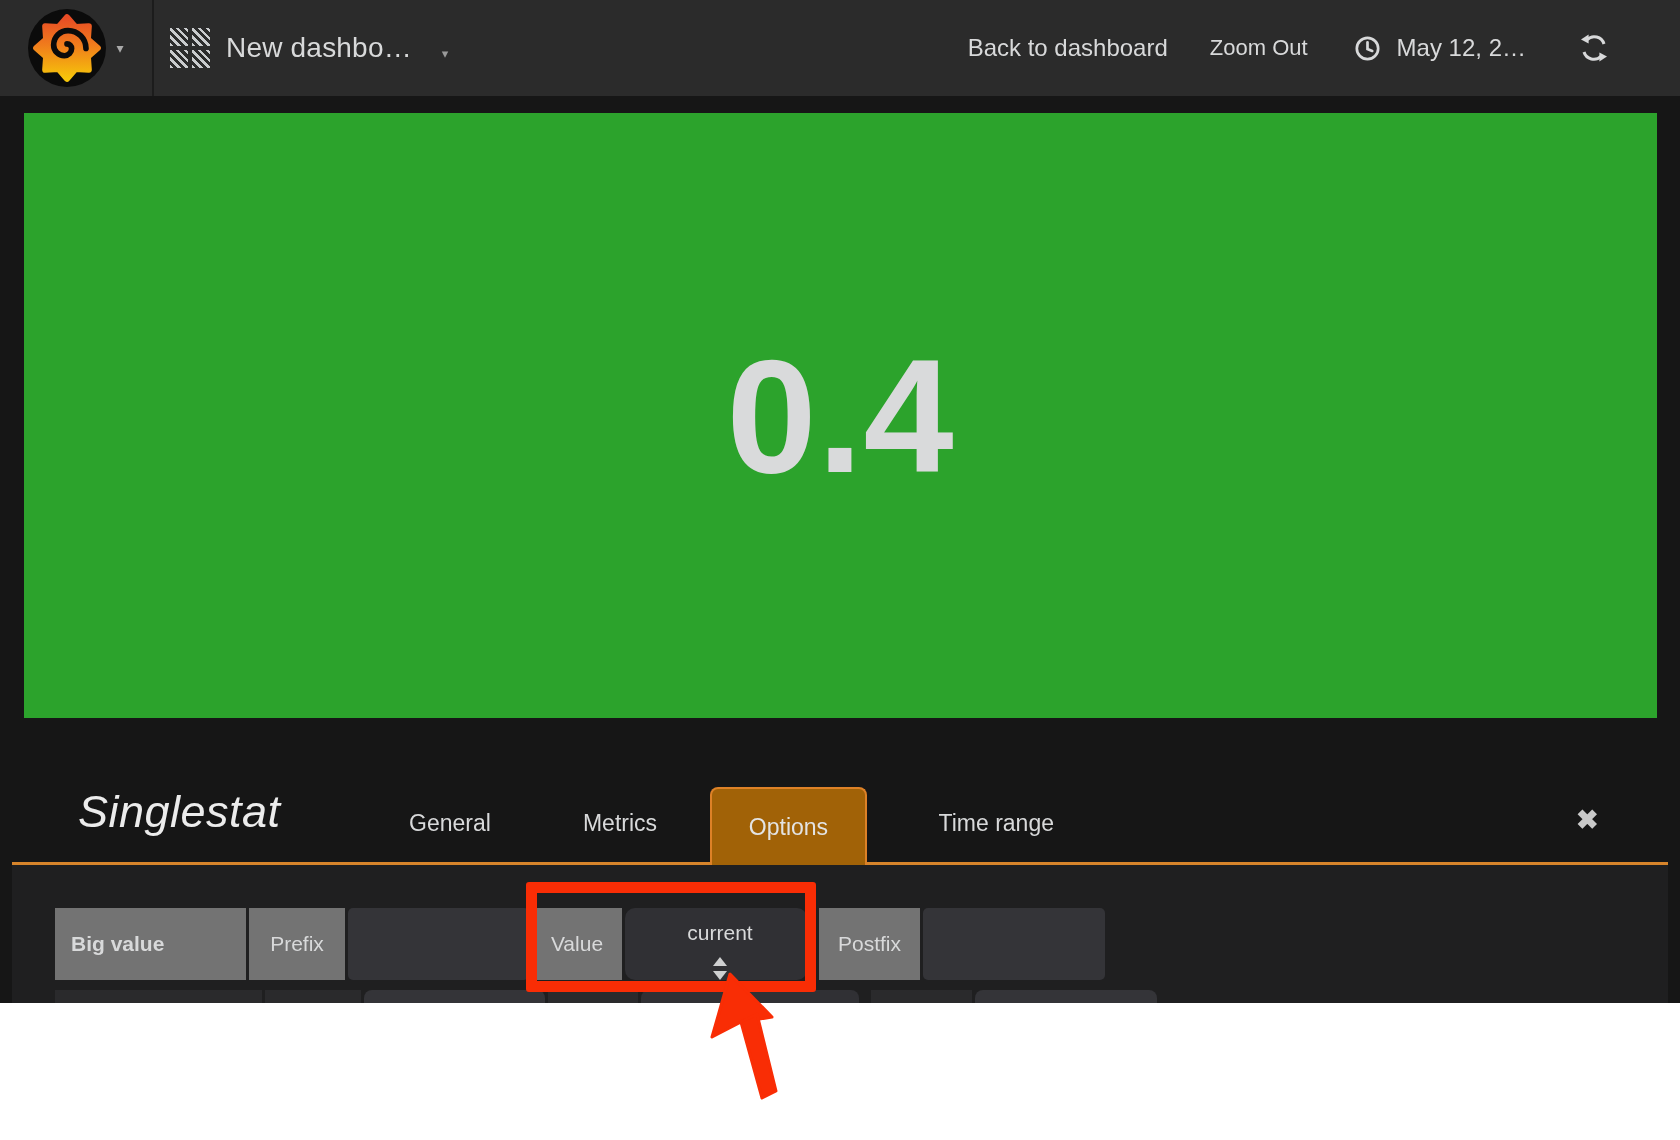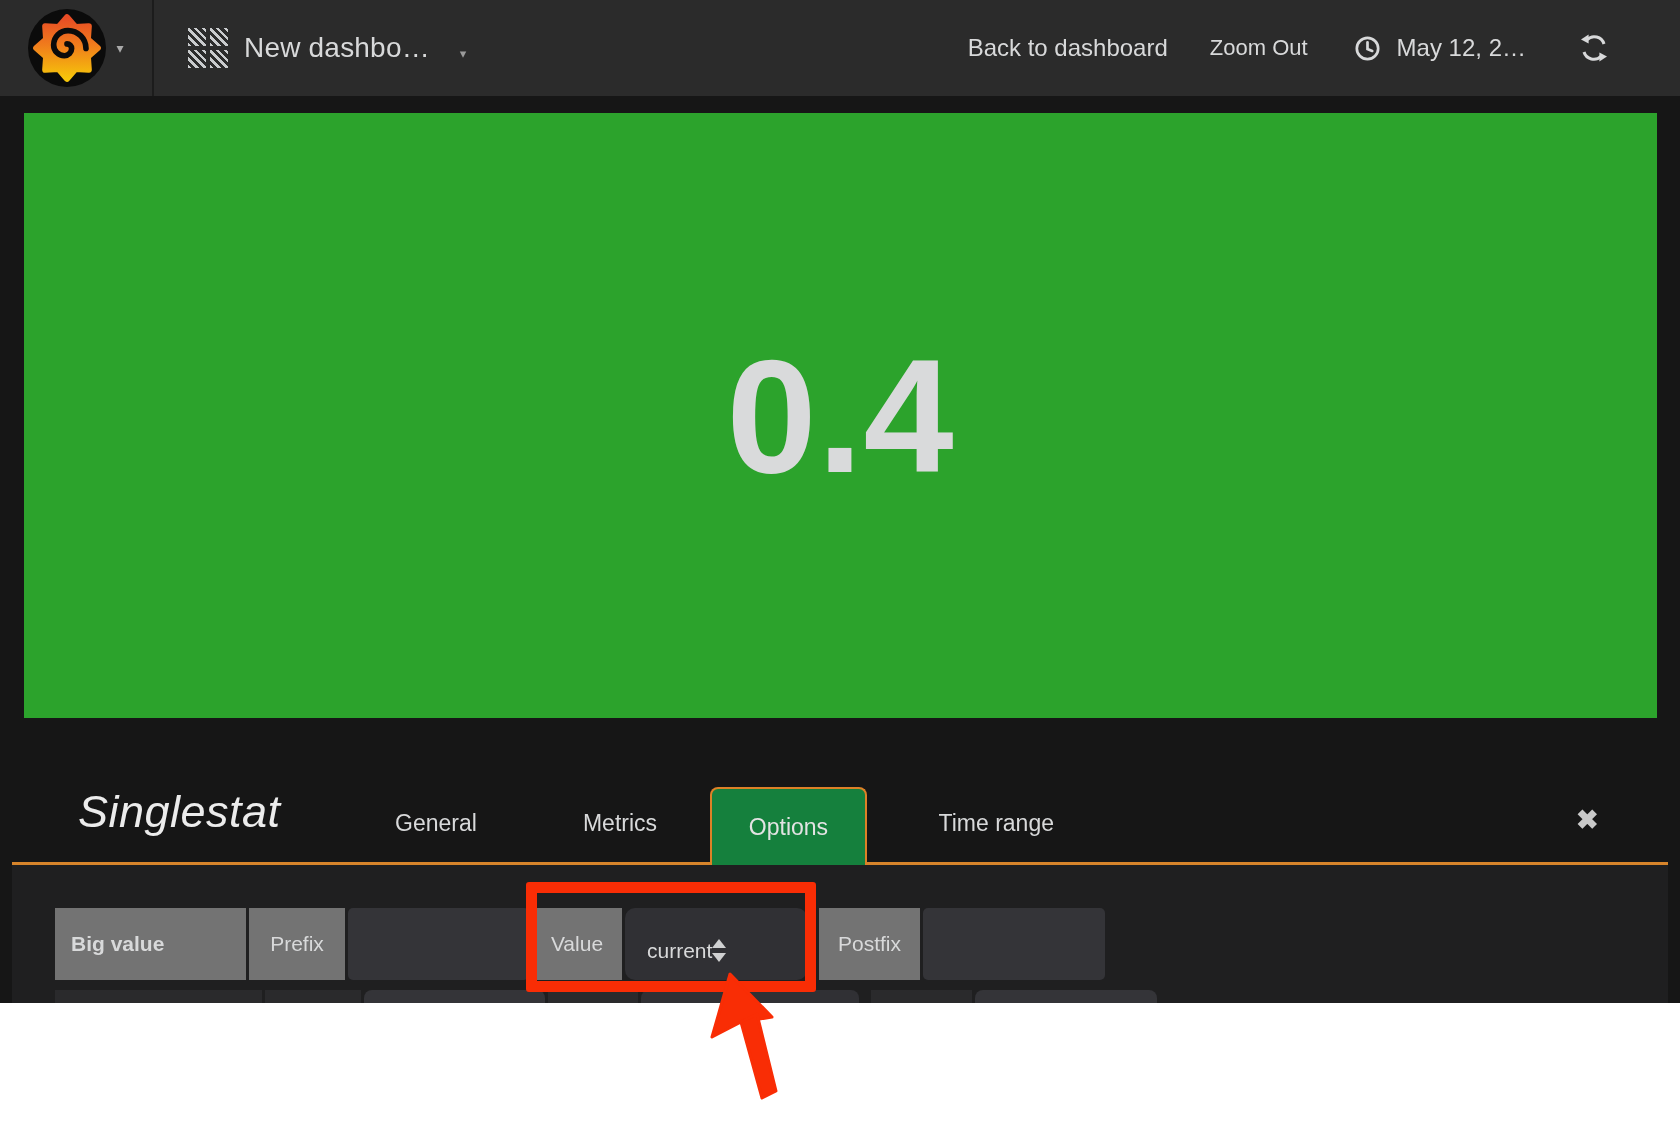--- a/index.html
+++ b/index.html
@@ -12,7 +12,7 @@
   .navbar{position:absolute;left:0;top:0;width:1680px;height:96px;background:#2b2b2b;display:flex;align-items:center;z-index:10;}
   .logo-block{width:152px;height:96px;display:flex;align-items:center;justify-content:center;gap:10px;border-right:2px solid #1c1c1c;flex:0 0 auto;}
   .logo-caret{color:#a9a9a9;font-size:14px;line-height:1;}
-  .title-block{display:flex;align-items:center;padding-left:34px;gap:16px;}
+  .title-block{display:flex;align-items:center;padding-left:16px;gap:16px;}
   .grid-icon{width:40px;height:40px;display:grid;grid-template-columns:18px 18px;grid-template-rows:18px 18px;gap:4px;}
   .grid-icon span{background:repeating-linear-gradient(45deg,#c9cbcd 0 2.5px,rgba(0,0,0,0) 2.5px 5.5px);}
   .dash-title{color:#d8d9da;font-size:28px;font-weight:500;letter-spacing:.2px;}

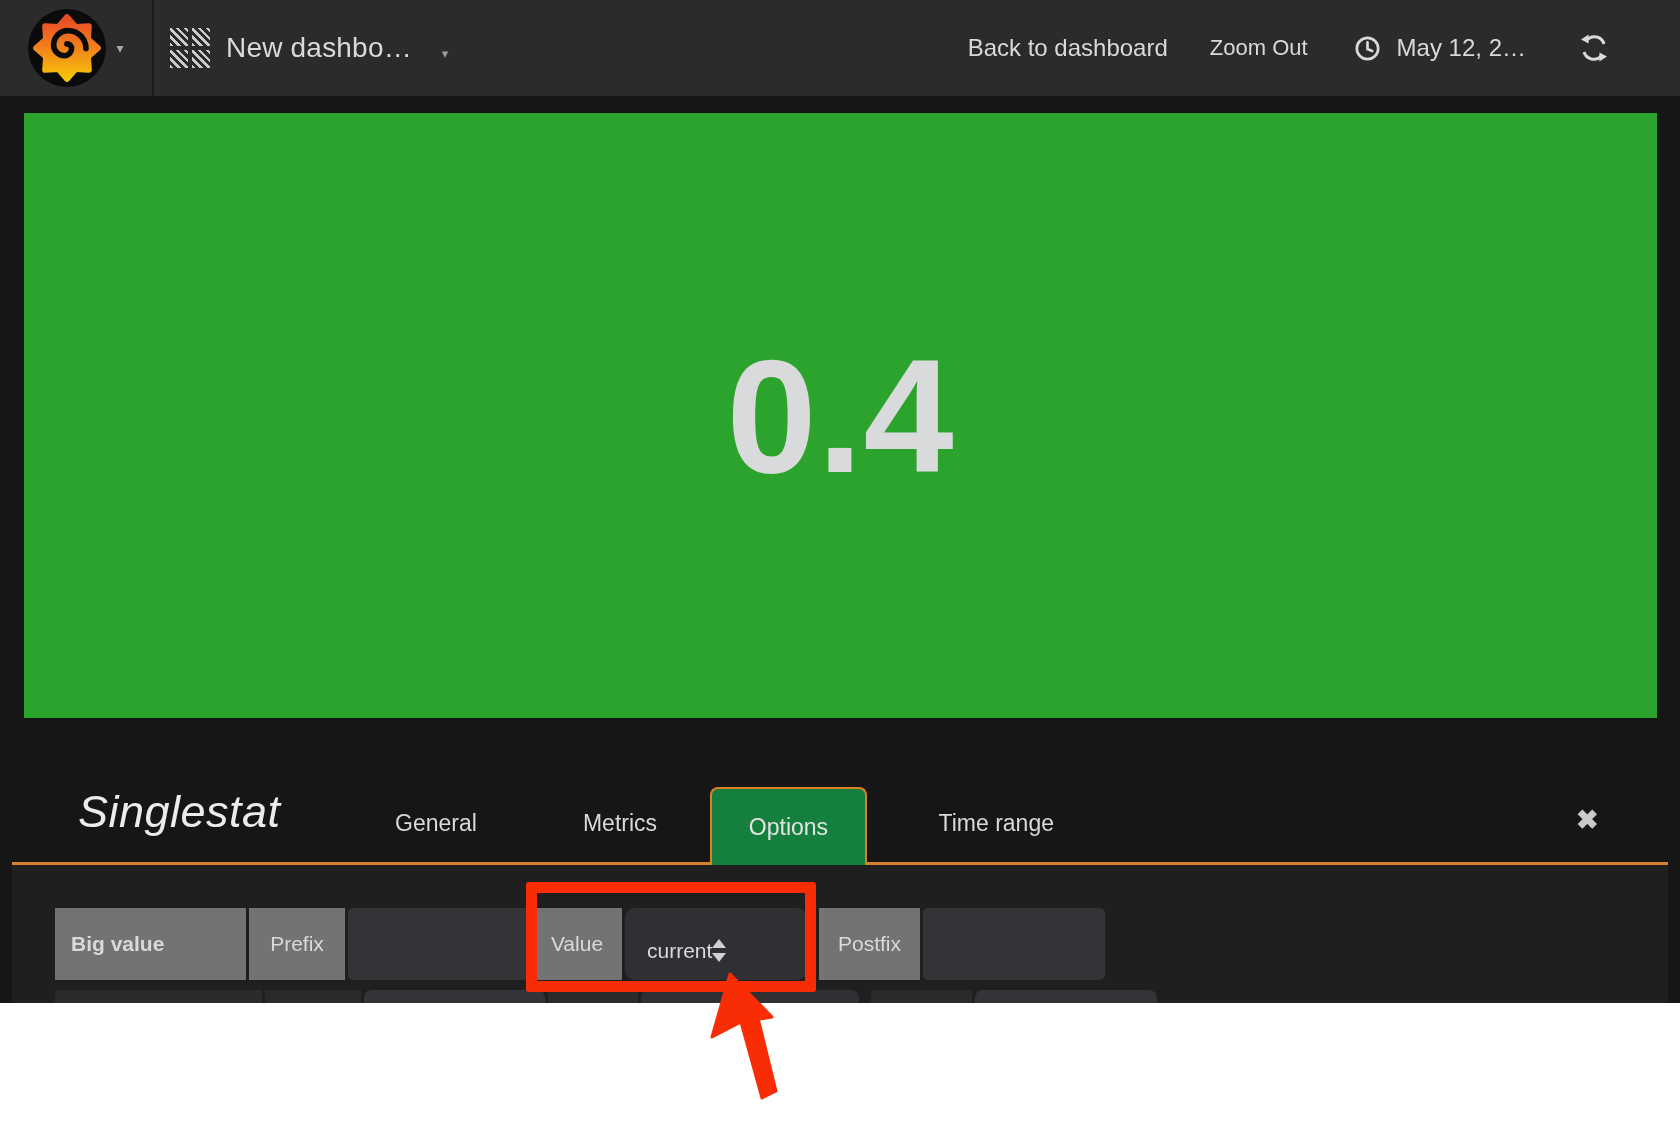--- a/index.html
+++ b/index.html
@@ -31,7 +31,7 @@
   .tabs-underline{position:absolute;left:12px;top:862px;width:1656px;height:3px;z-index:2;}
   .panel-title{position:absolute;left:78px;top:786px;font-style:italic;font-size:45px;font-weight:500;color:#ececec;z-index:3;letter-spacing:.5px;}
   .tab{position:absolute;top:810px;font-size:23px;color:#d8d9da;z-index:3;cursor:pointer;}
-  .tab-general{left:385px;width:102px;text-align:center;}
+  .tab-general{left:399px;width:102px;text-align:center;}
   .tab-metrics{left:573px;width:94px;text-align:center;}
   .tab-timerange{left:914px;width:140px;text-align:right;}
   .tab-active-box{position:absolute;left:710px;top:787px;width:157px;height:78px;box-sizing:border-box;

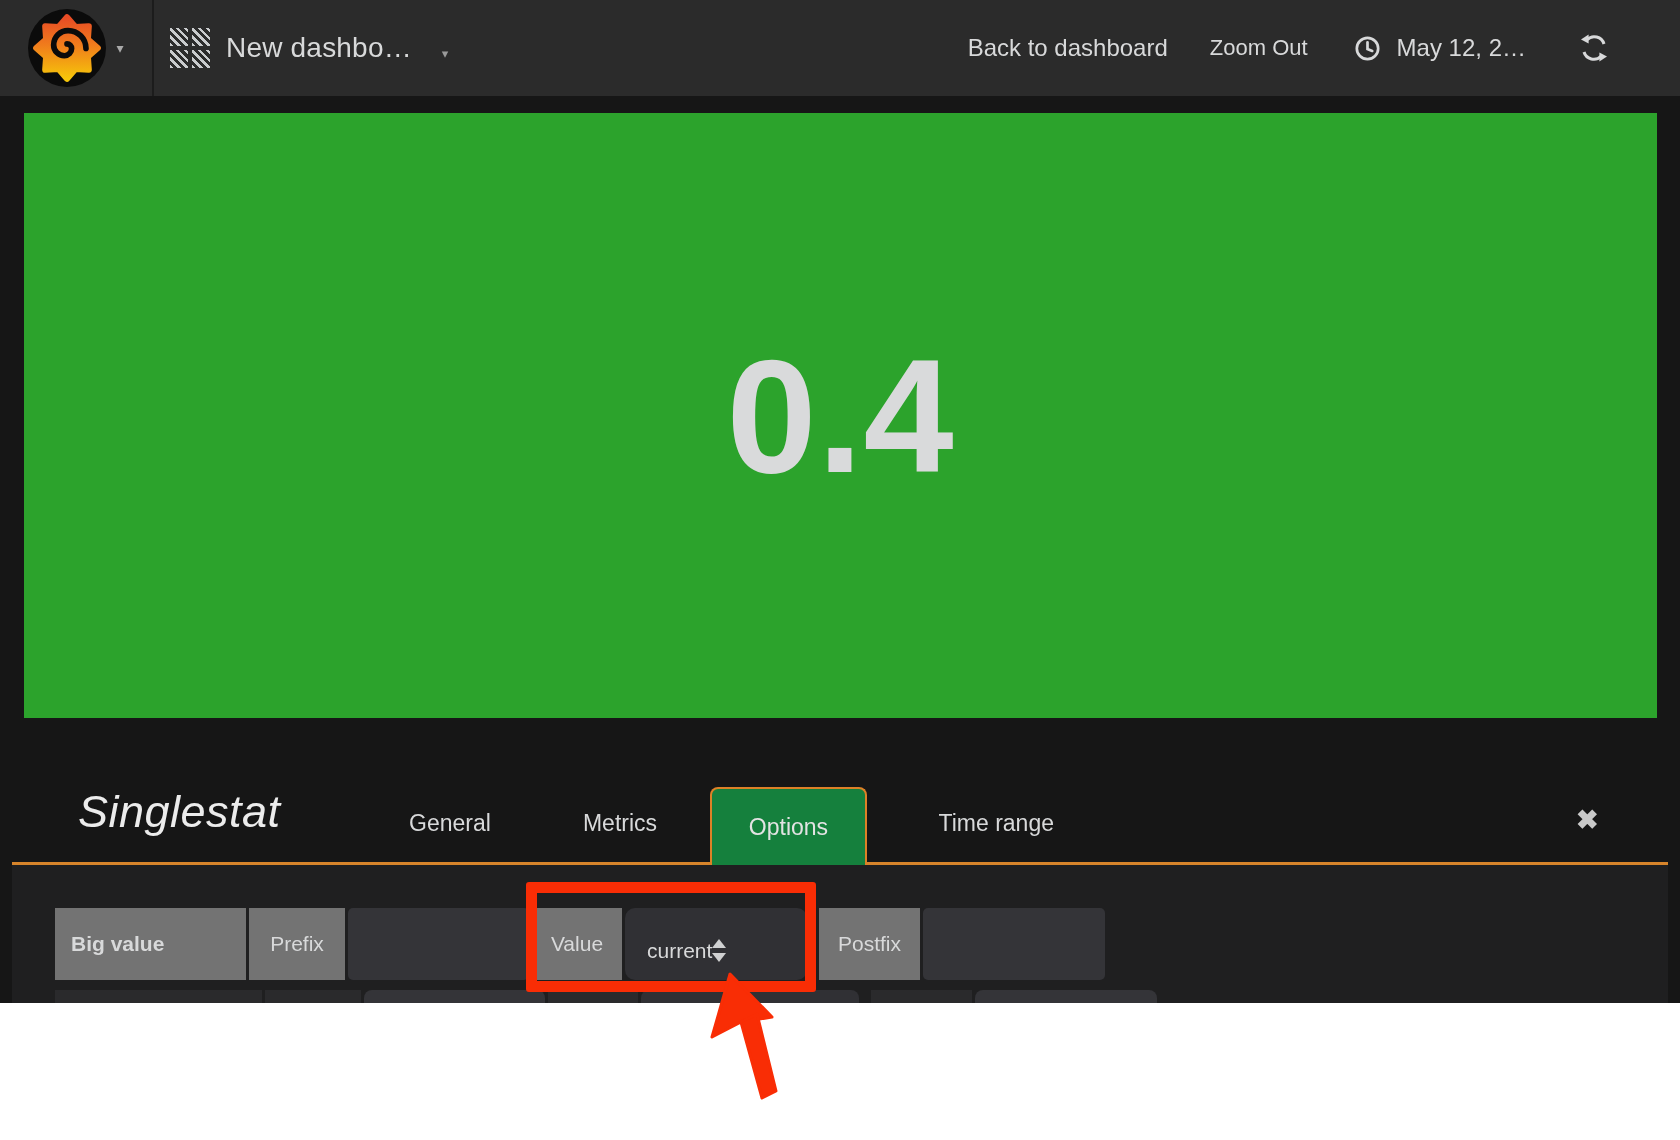--- a/index.html
+++ b/index.html
@@ -35,7 +35,7 @@
   .tab-metrics{left:573px;width:94px;text-align:center;}
   .tab-timerange{left:914px;width:140px;text-align:right;}
   .tab-active-box{position:absolute;left:710px;top:787px;width:157px;height:78px;box-sizing:border-box;
-    border:2px solid #dd8127;border-bottom:none;border-radius:8px 8px 0 0;background:#15803d;
+    border:2px solid #dd8127;border-bottom:none;border-radius:8px 8px 0 0;background:#a16207;
     display:flex;align-items:center;justify-content:center;z-index:3;cursor:pointer;}
   .tab-active-box span{font-size:23px;color:#e3e3e3;}
   .editor-close{position:absolute;left:1576px;top:804px;font-size:27px;font-weight:bold;color:#c9c9c9;z-index:3;cursor:pointer;}

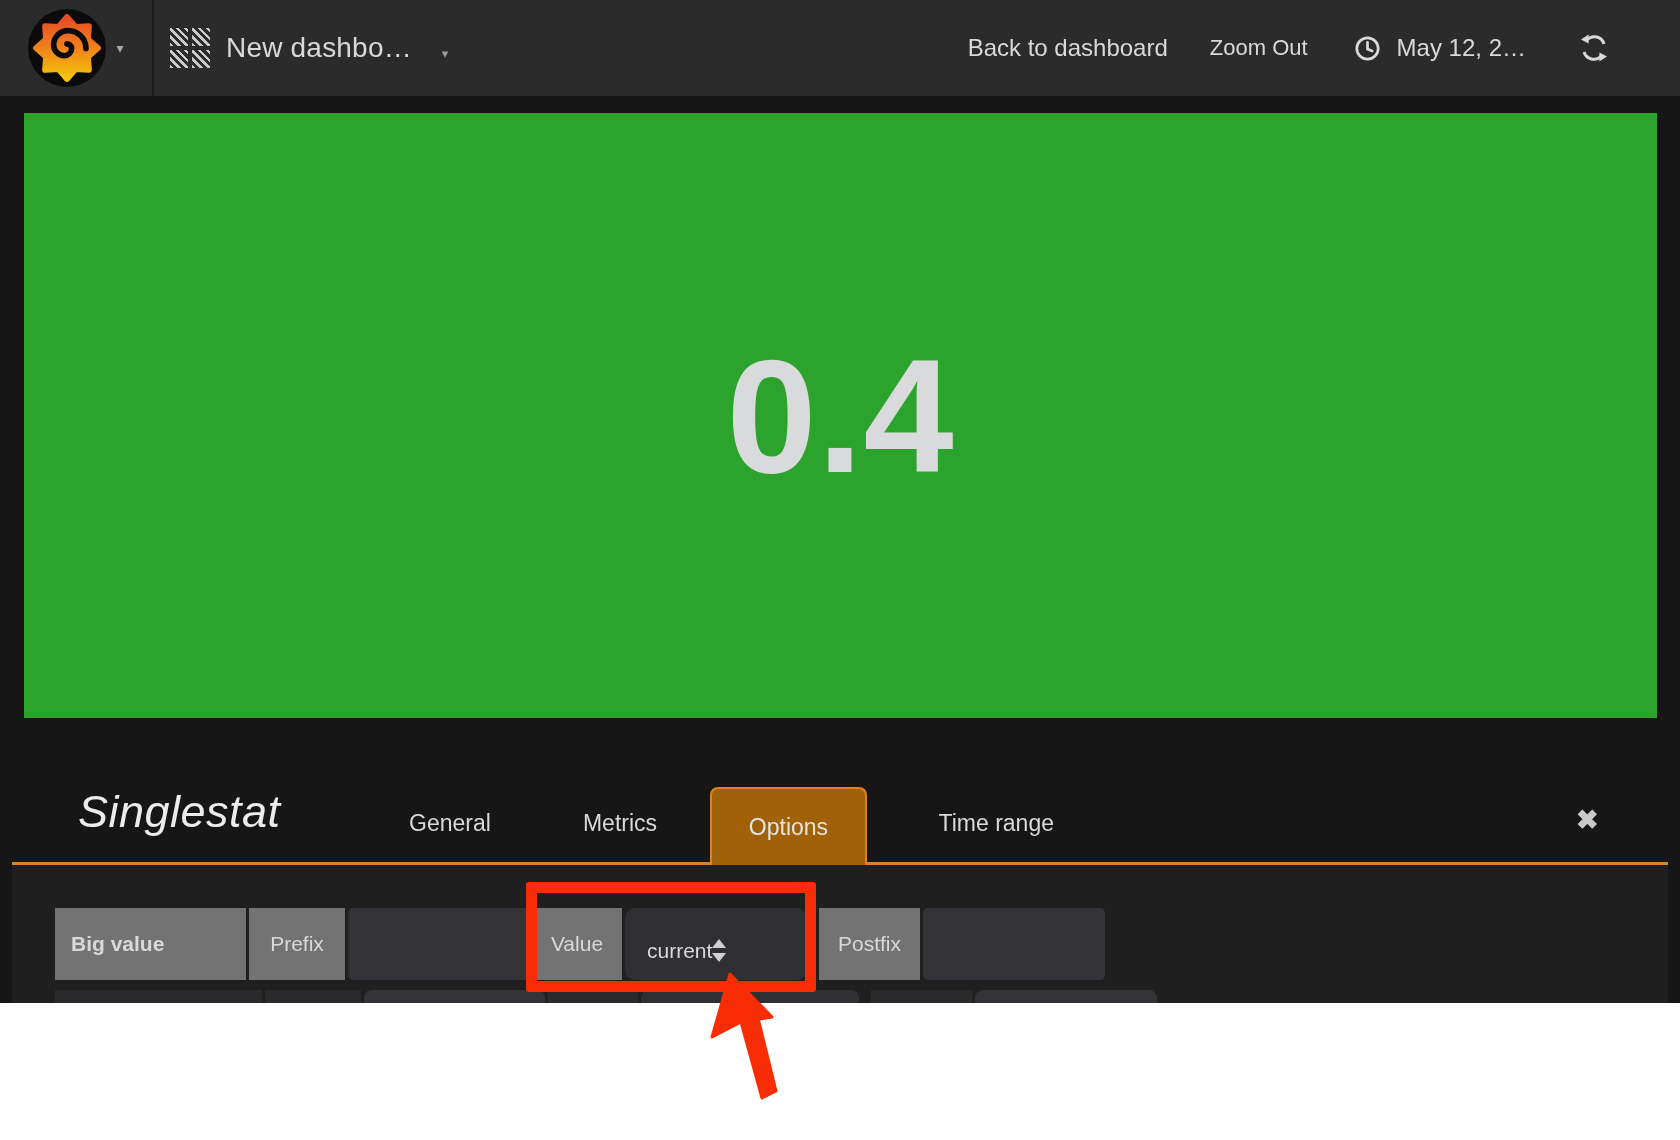--- a/index.html
+++ b/index.html
@@ -49,7 +49,7 @@
   .c-prefix{width:96px;}
   .c-input1{width:181px;}
   .c-value{width:90px;}
-  .c-select{width:182px;background:#303034;border-radius:10px;justify-content:flex-start;padding:13px 14px 0 22px;margin-right:12px;cursor:pointer;}
+  .c-select{width:182px;background:#303034;border-radius:10px;justify-content:space-between;padding:13px 14px 0 22px;margin-right:12px;cursor:pointer;flex-direction:column;}
   .c-postfix{width:101px;}
   .c-input2{width:182px;}
   .sort-arrows{display:flex;flex-direction:column;gap:5px;align-items:center;}

